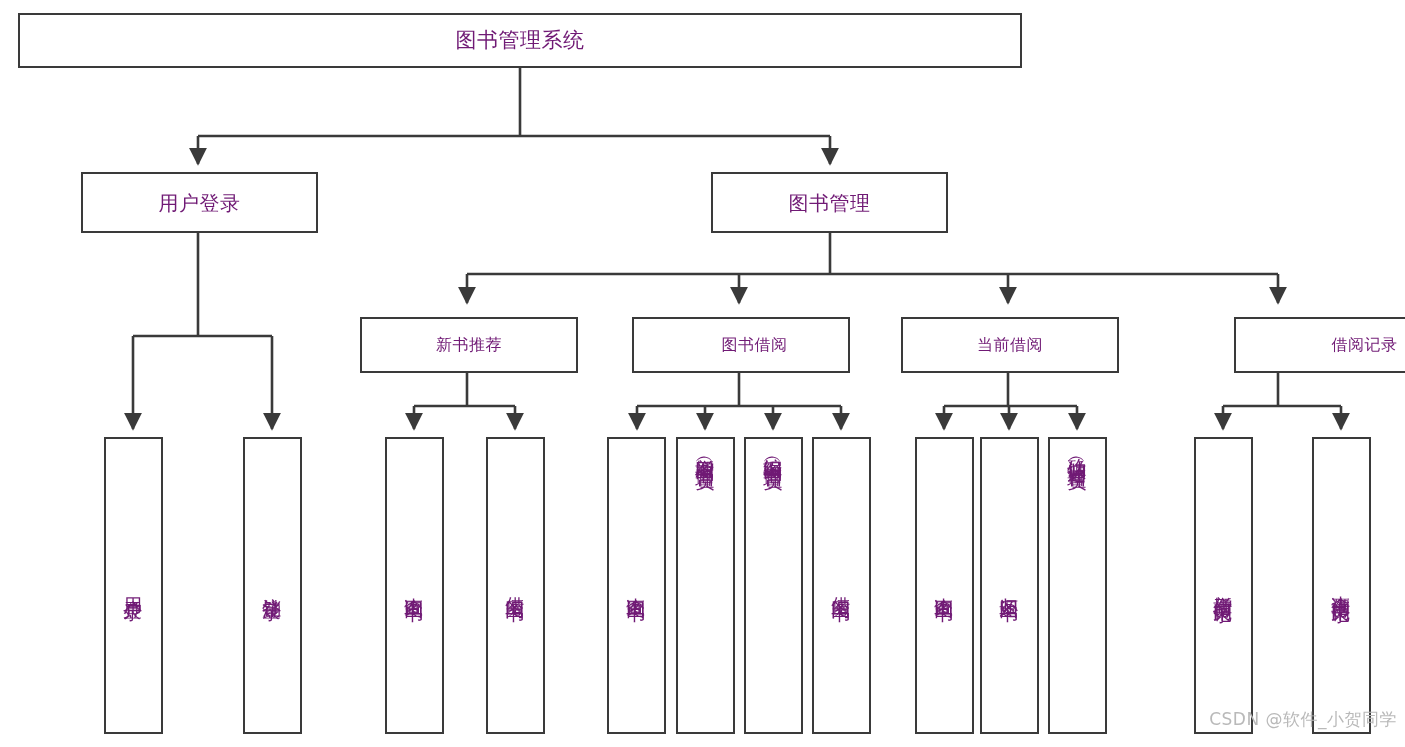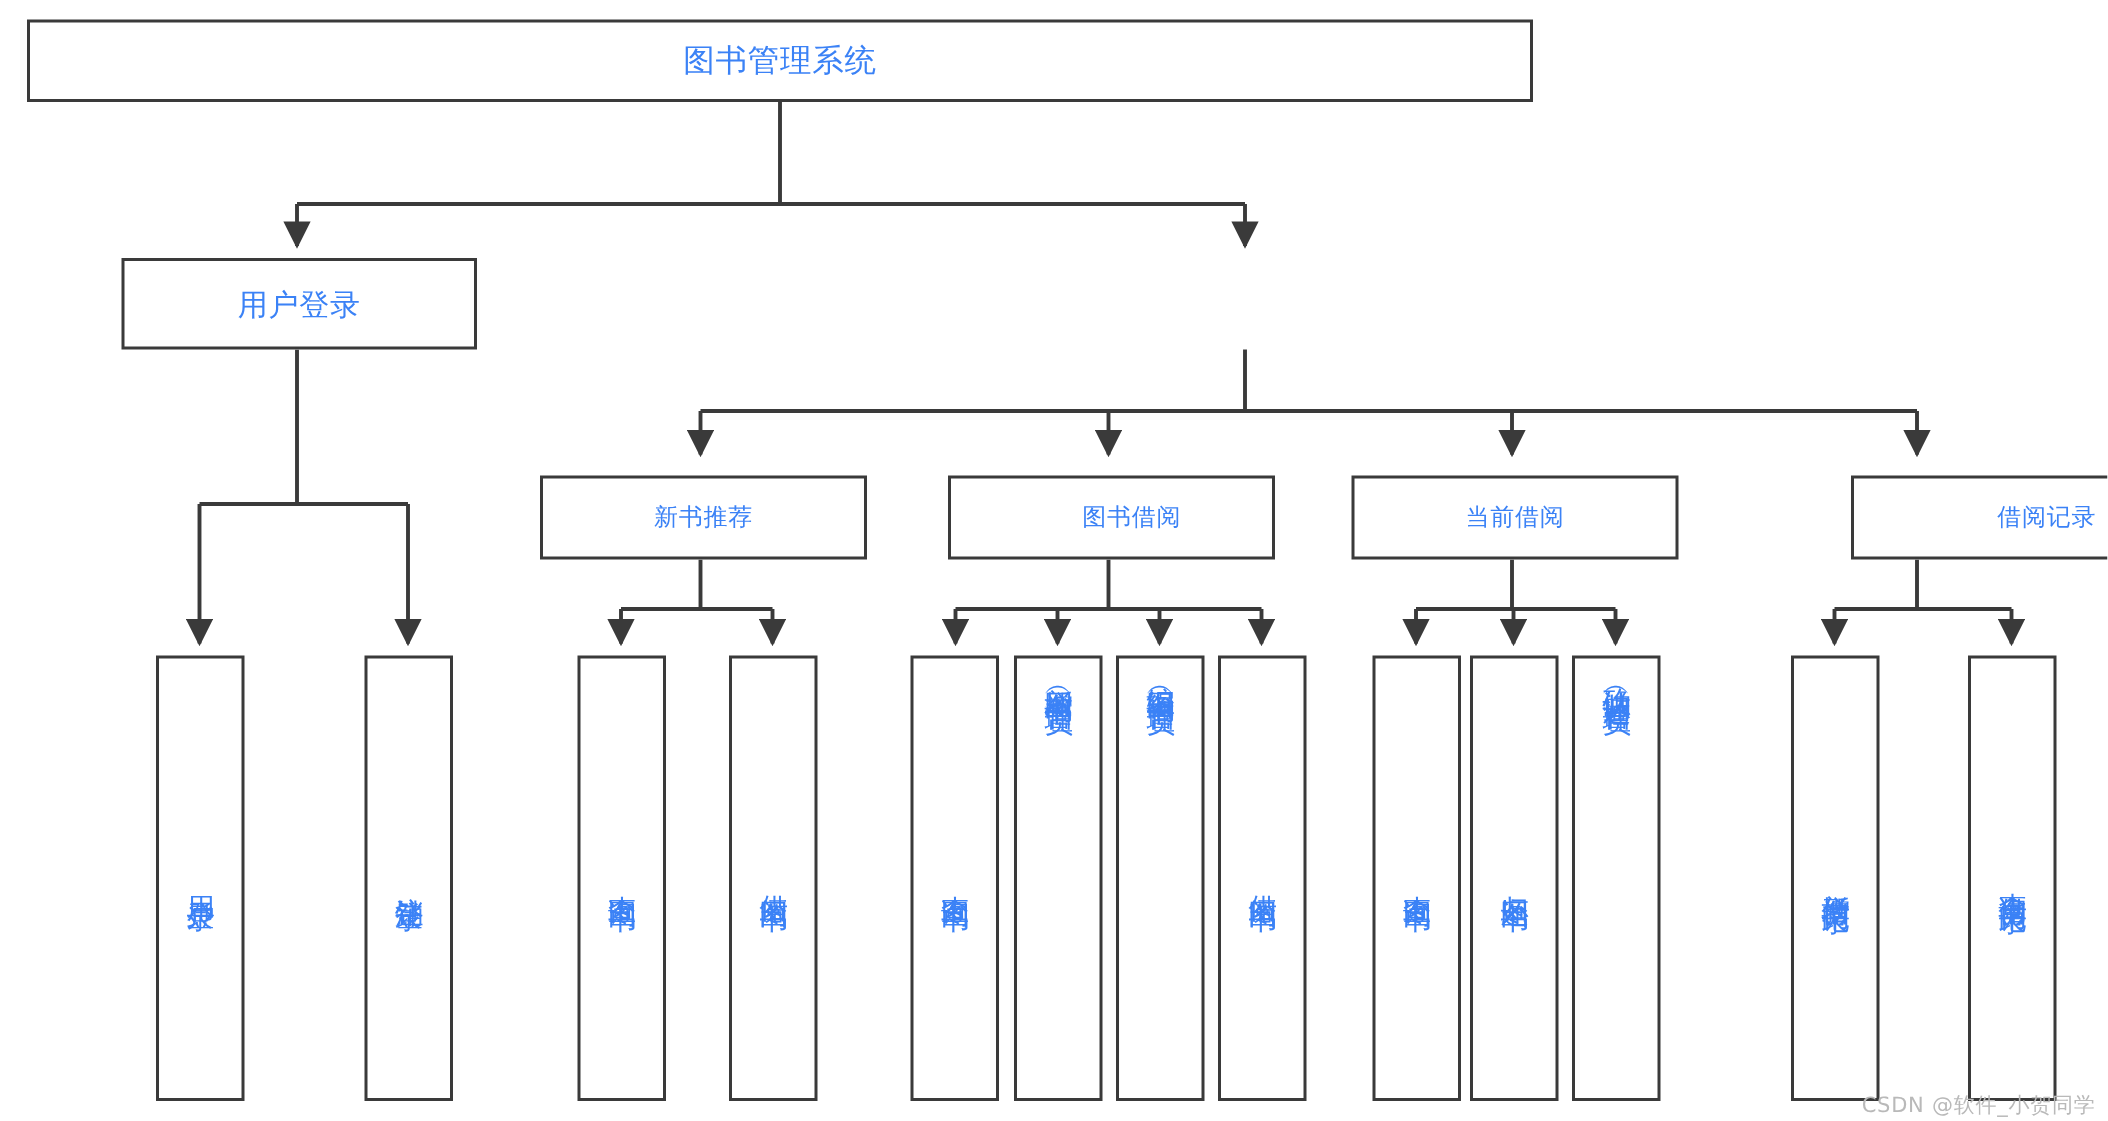--- a/index.html
+++ b/index.html
@@ -33,7 +33,7 @@
     display: flex;
     align-items: center;
     justify-content: center;
-    color: #3b82f6;
+    color: #701a75;
   }
   .node .label {
     font-size: 20px;

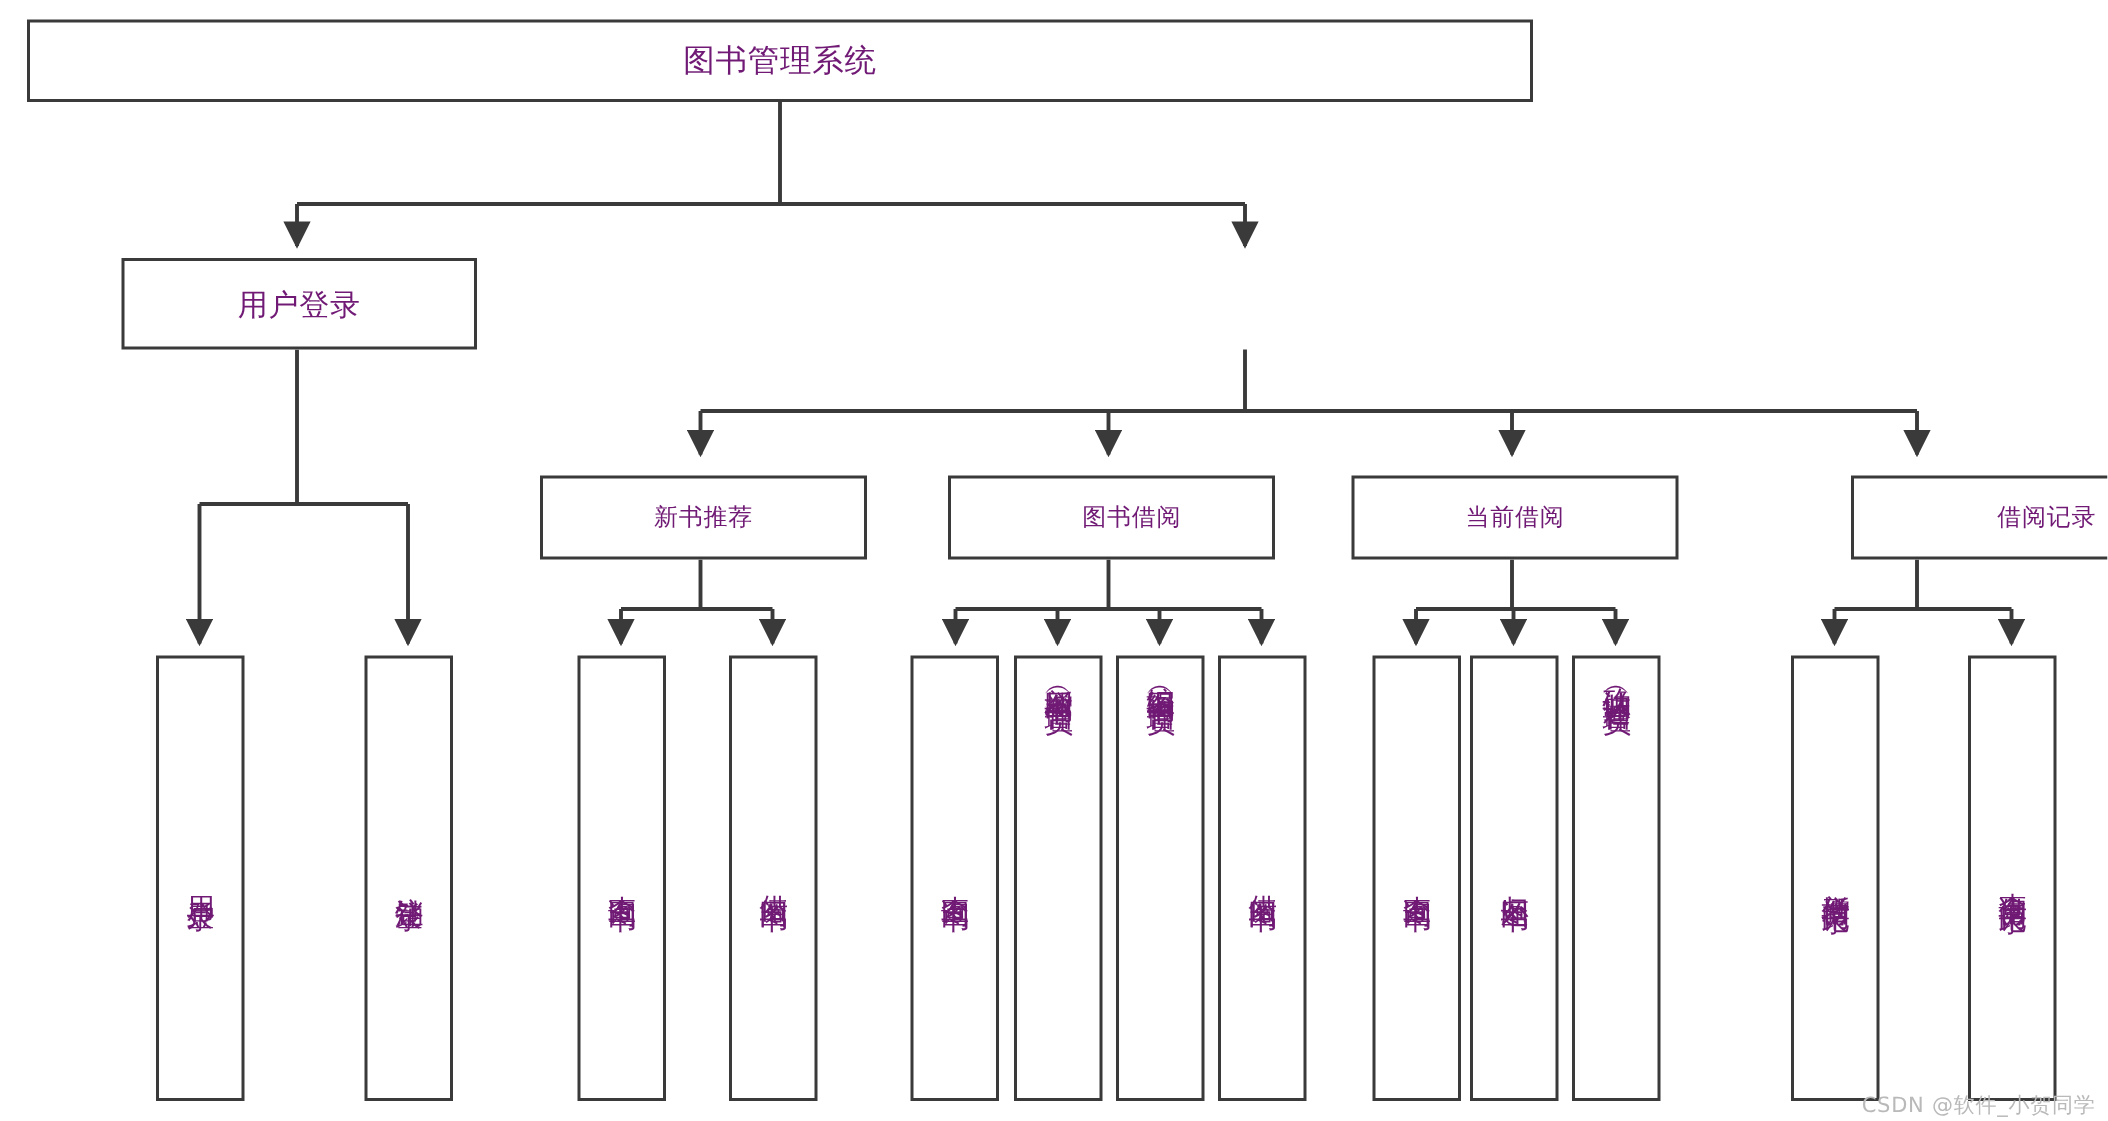--- a/index.html
+++ b/index.html
@@ -133,6 +133,9 @@
   <div class="node lvl1" style="left:81px; top:172px; width:237px; height:61px;">
     <span class="label">用户登录</span>
   </div>
+  <div class="node lvl1" style="left:711px; top:172px; width:237px; height:61px;">
+    <span class="label">图书管理</span>
+  </div>
 
   <div class="node lvl2" style="left:360px; top:317px; width:218px; height:56px;">
     <span class="label">新书推荐</span>

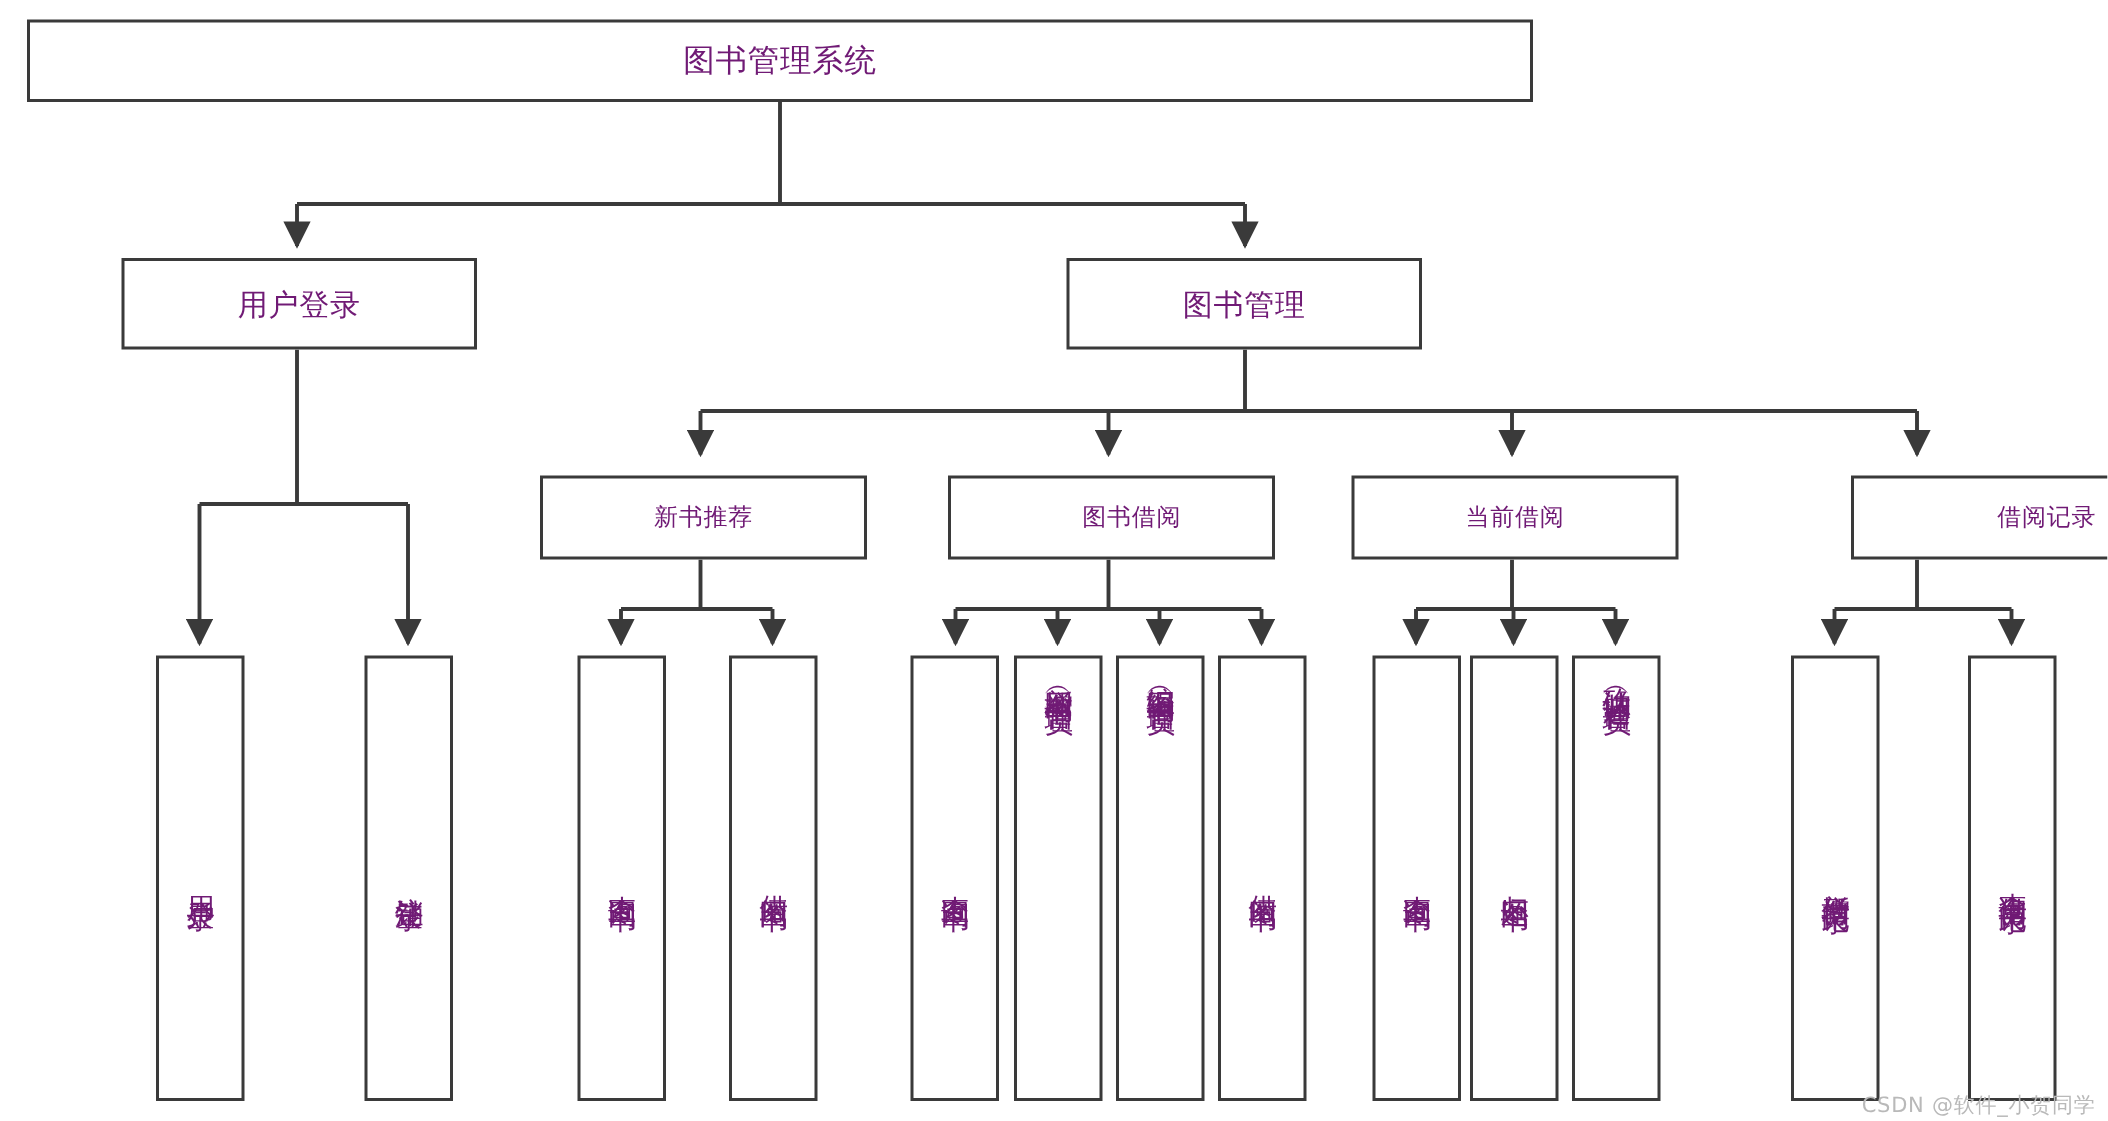--- a/index.html
+++ b/index.html
@@ -63,8 +63,8 @@
   .watermark {
     position: absolute;
     right: 8px;
-    bottom: 1px;
-    font-size: 14px;
+    bottom: 16px;
+    font-size: 17px;
     color: #b9b9b9;
     letter-spacing: 0.5px;
     white-space: nowrap;

